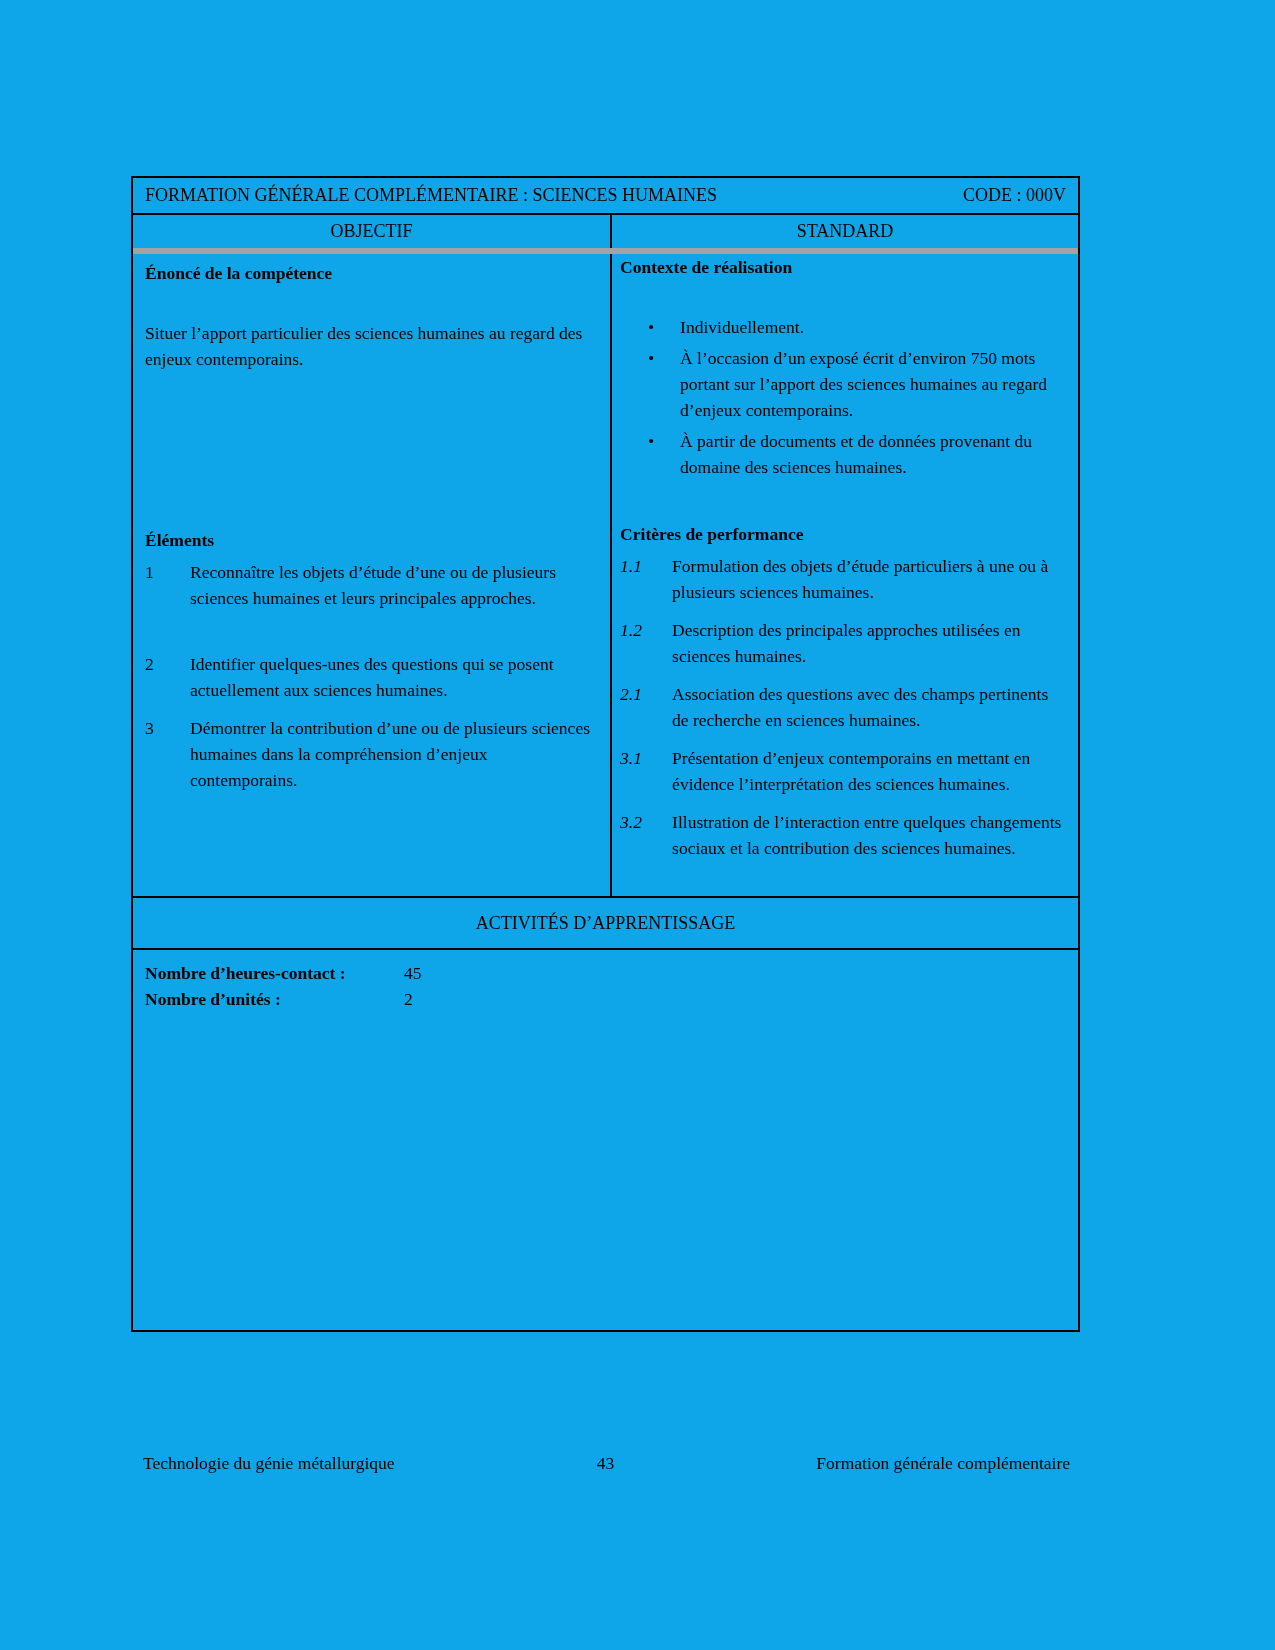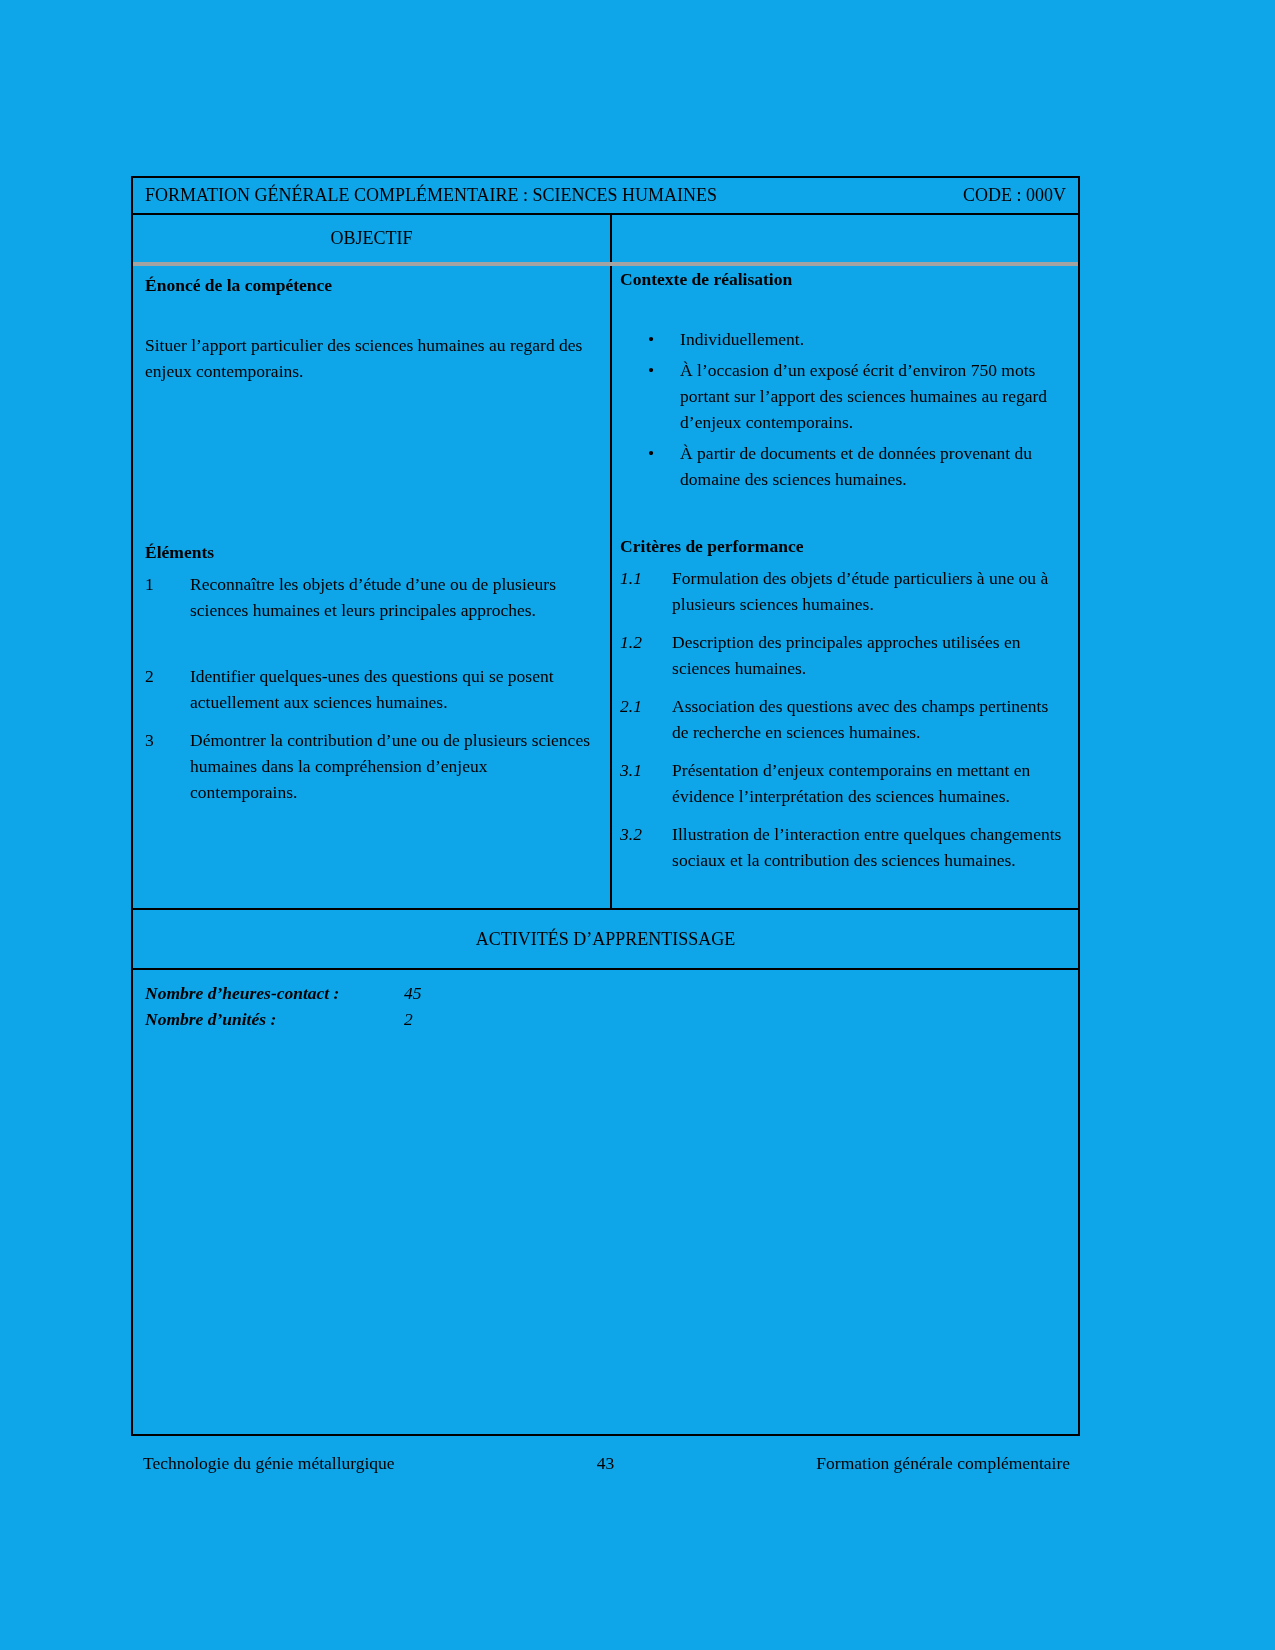--- a/index.html
+++ b/index.html
@@ -34,9 +34,9 @@
   }
   .col-header-row {
     display: flex;
-    height: 51px;
+    height: 39px;
     font-size: 18px;
-    border-bottom: 4px solid #a3a3a3;
+    border-bottom: 6px solid #a3a3a3;
   }
   .col-header-row .hcell {
     display: flex;

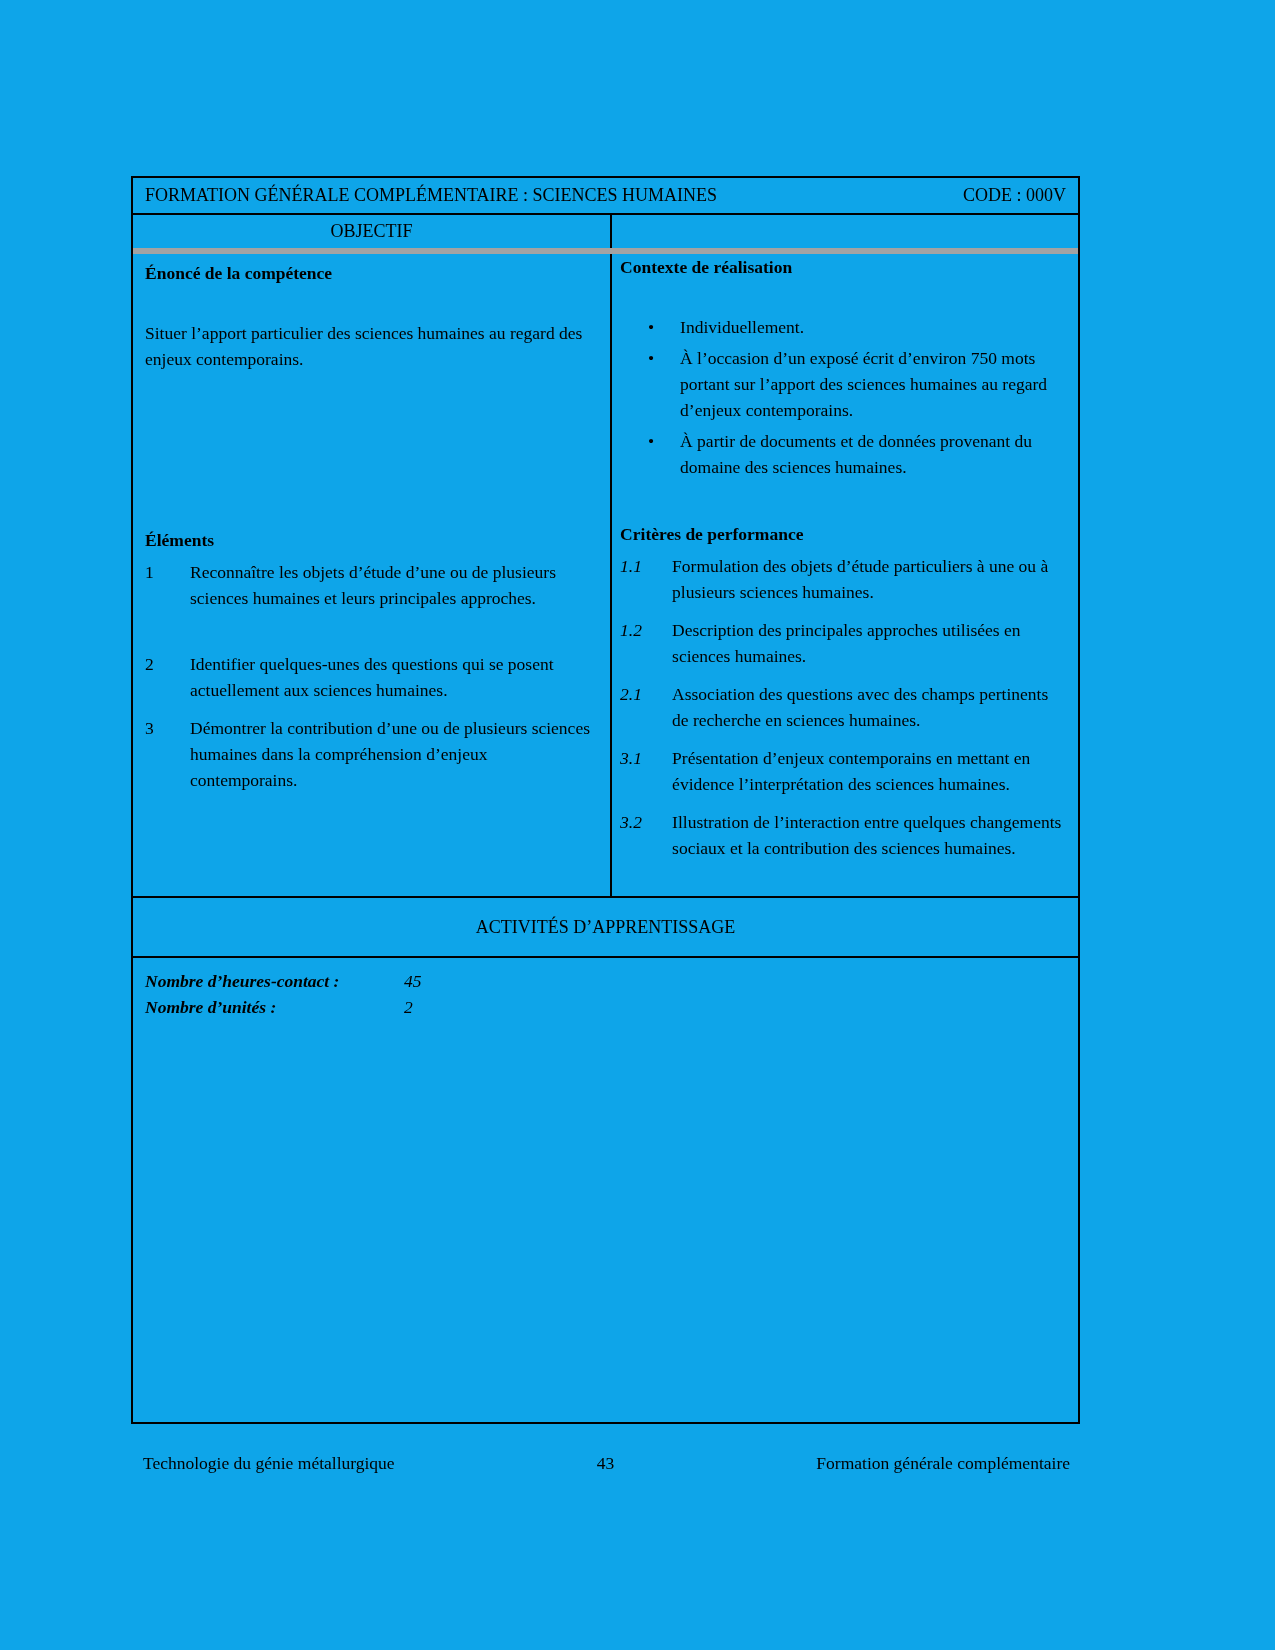--- a/index.html
+++ b/index.html
@@ -141,6 +141,7 @@
 
     <div class="col-header-row">
       <div class="hcell w-left">OBJECTIF</div>
+      <div class="hcell w-right">STANDARD</div>
     </div>
 
     <div class="main-row">

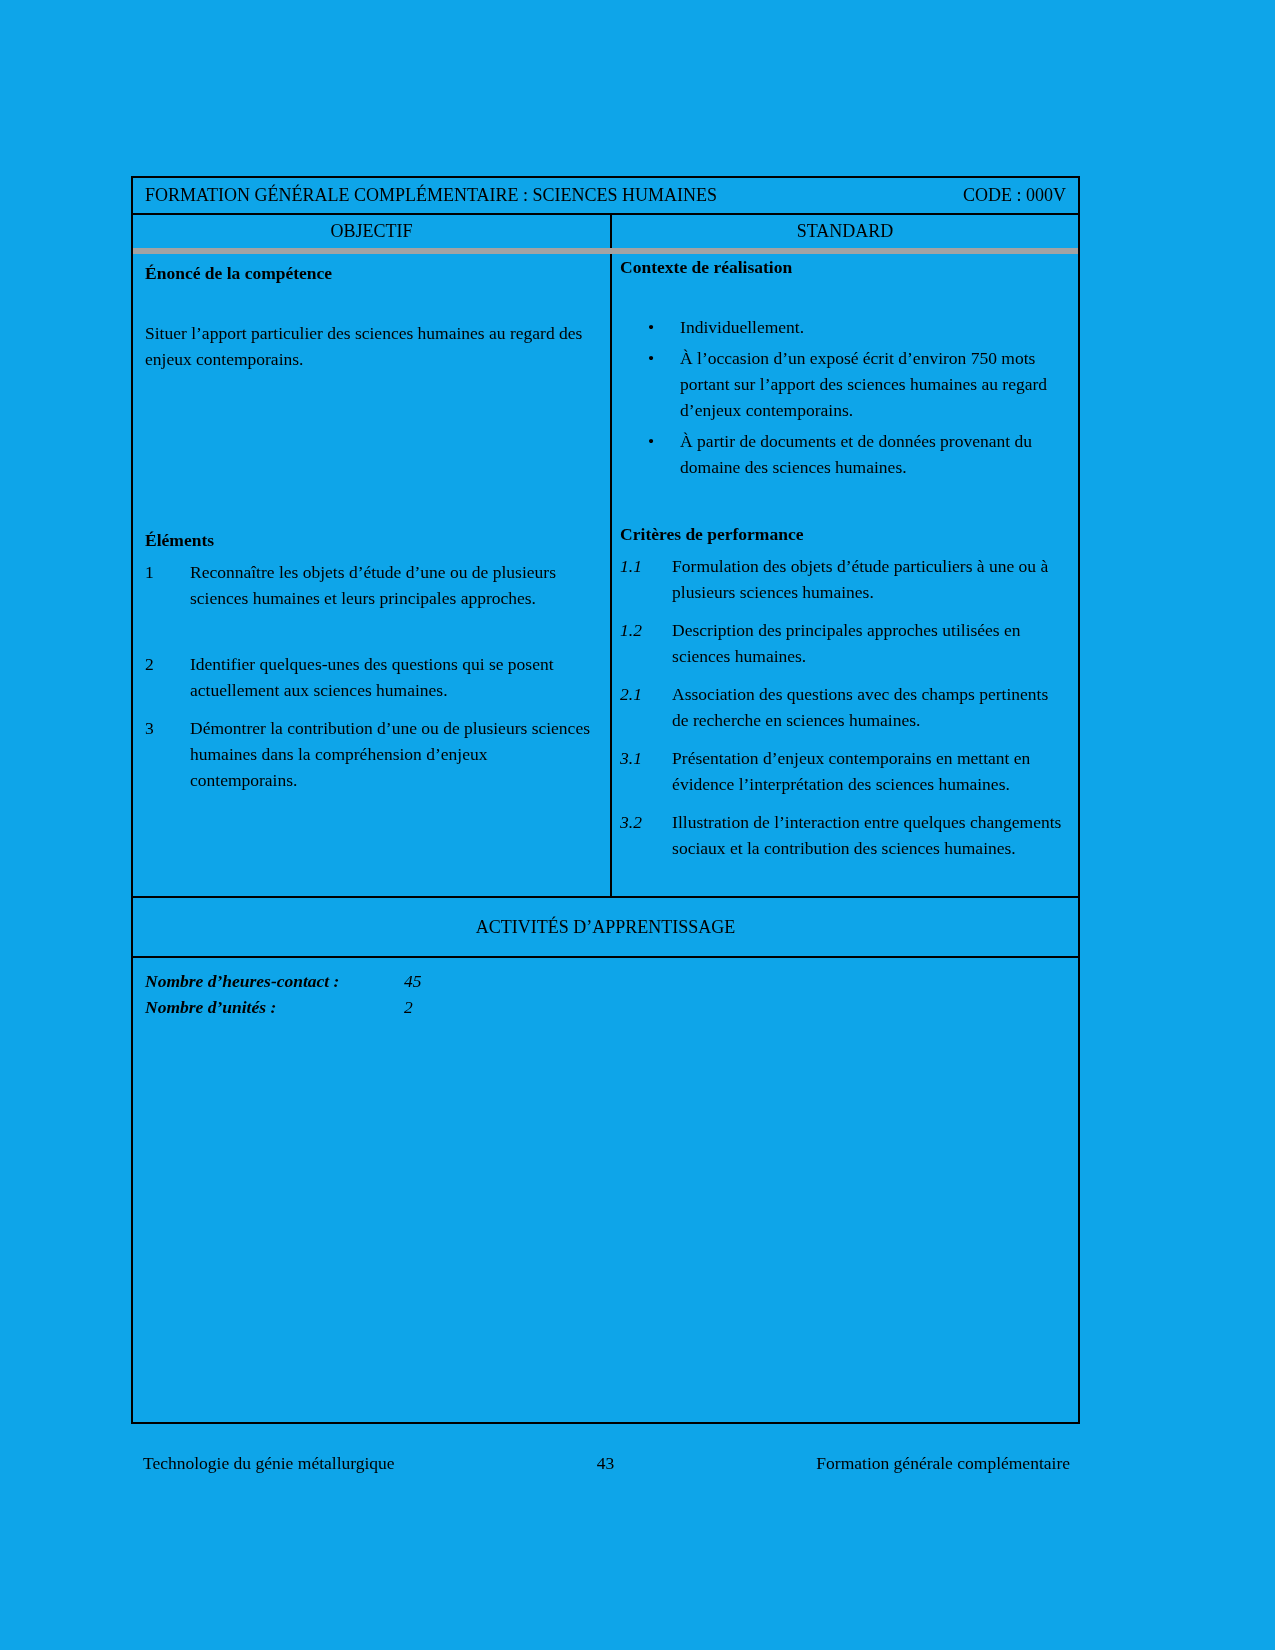--- a/index.html
+++ b/index.html
@@ -103,7 +103,7 @@
     display: flex;
     align-items: center;
     justify-content: center;
-    height: 60px;
+    height: 52px;
     font-size: 18px;
     border-bottom: 2px solid #000;
   }

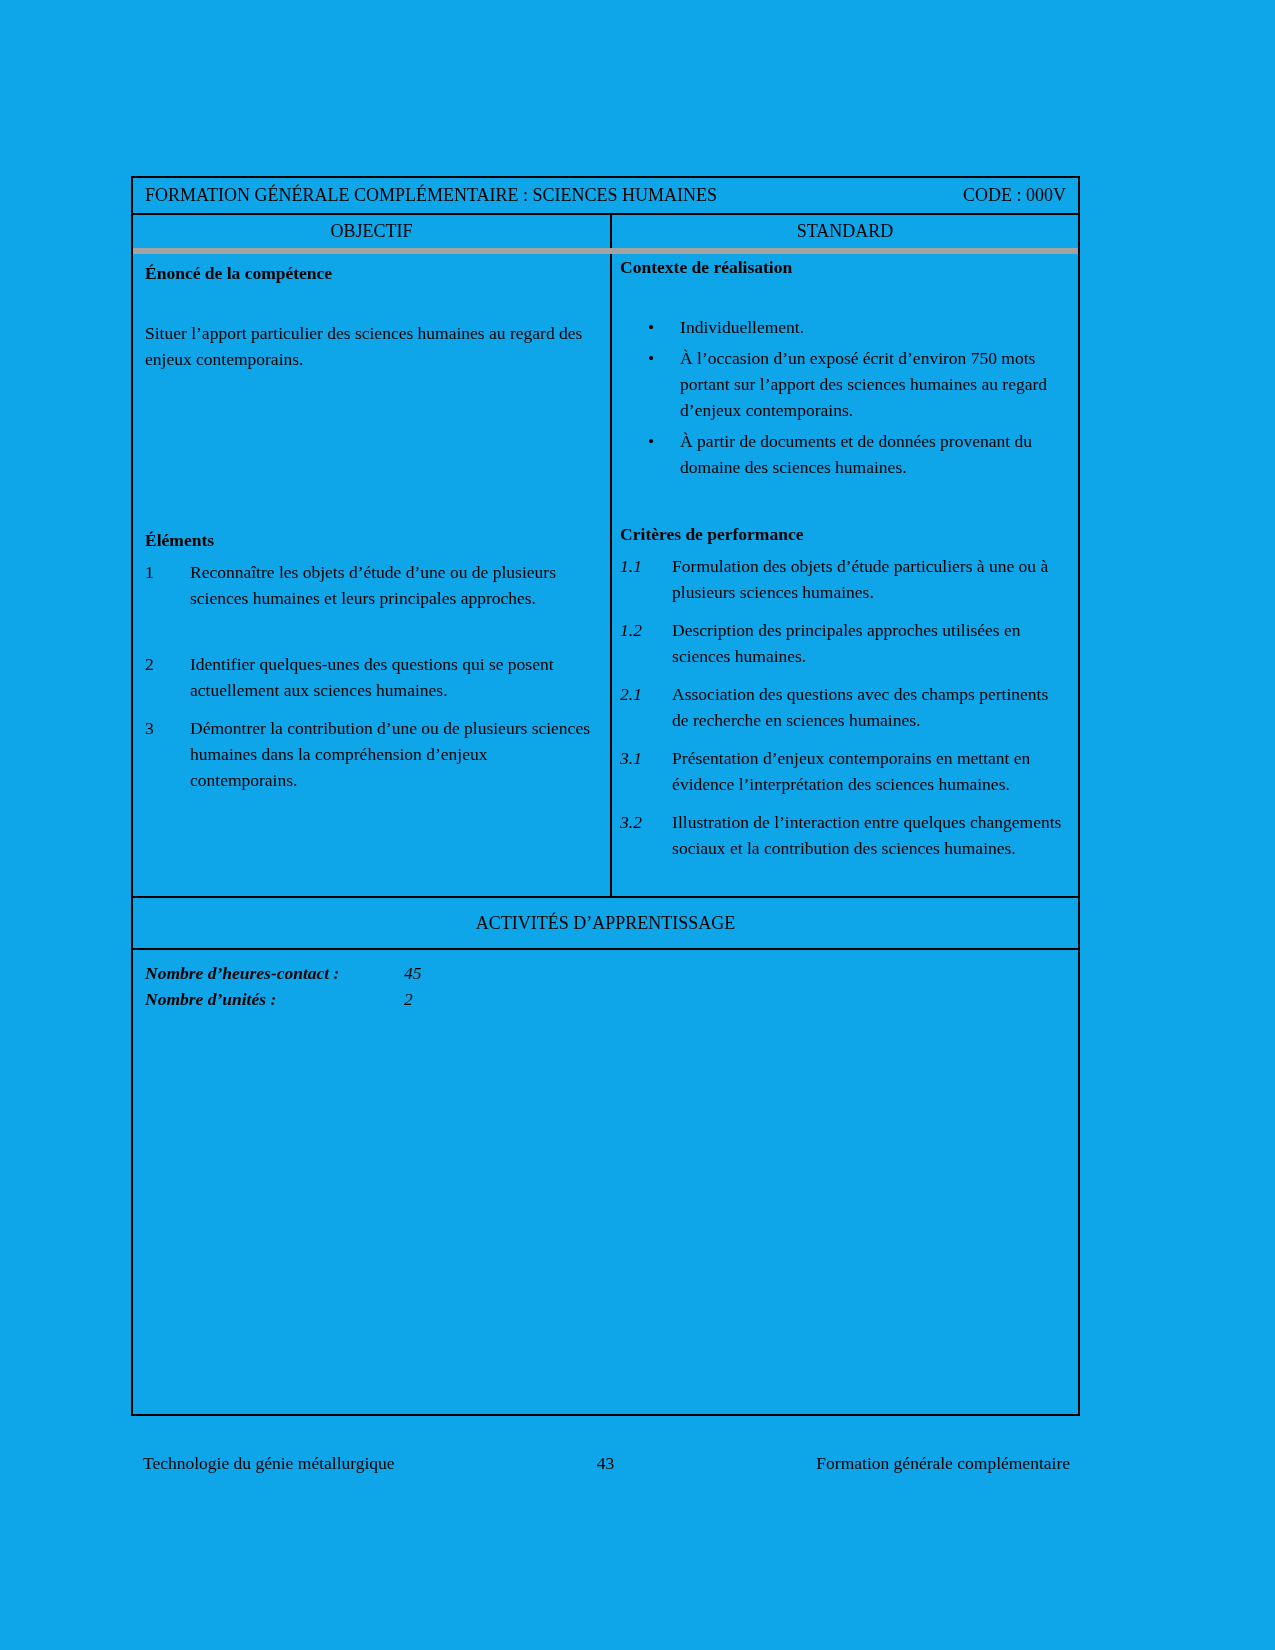--- a/index.html
+++ b/index.html
@@ -108,11 +108,10 @@
     border-bottom: 2px solid #000;
   }
   .bottom-row {
-    height: 464px;
+    height: 380px;
     padding: 10px 24px 0 12px;
     font-size: 17.5px;
     line-height: 26px;
-    font-style: italic;
   }
   .hours-line { display: flex; }
   .hours-line .lbl { font-weight: bold; width: 259px; }

